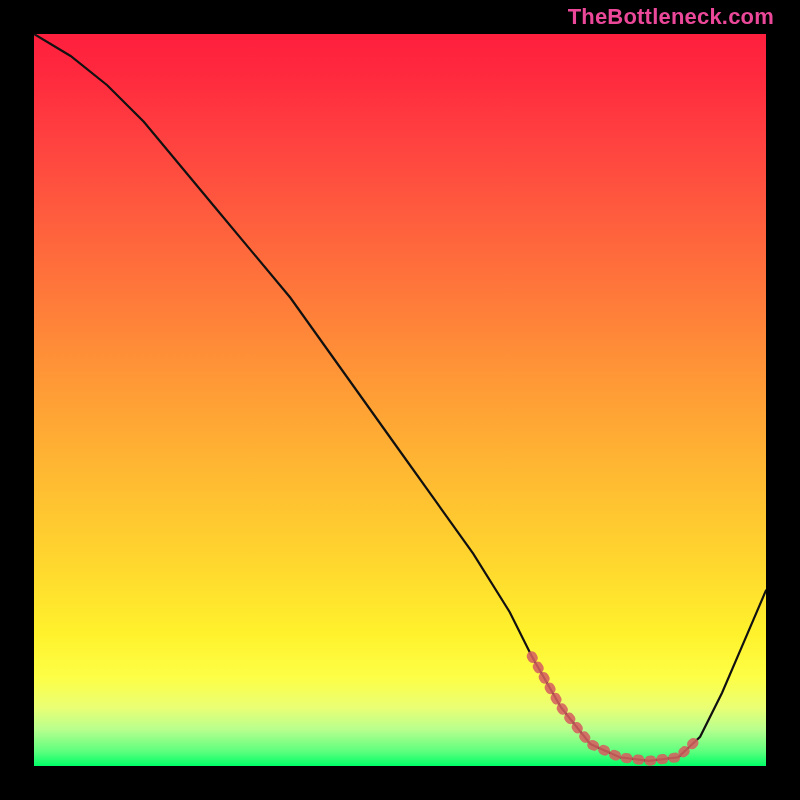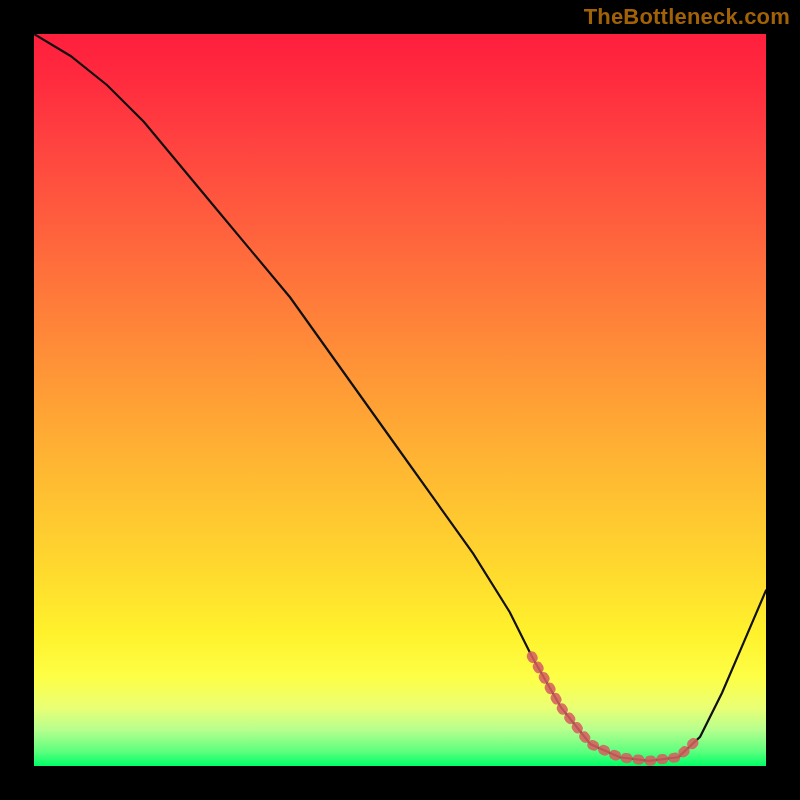--- a/index.html
+++ b/index.html
@@ -20,8 +20,8 @@
   .watermark {
     position: absolute;
     top: 4px;
-    right: 10px;
-    color: #a16207;
+    right: 26px;
+    color: #ec4899;
     font-size: 22px;
     font-weight: 600;
     letter-spacing: 0.2px;

